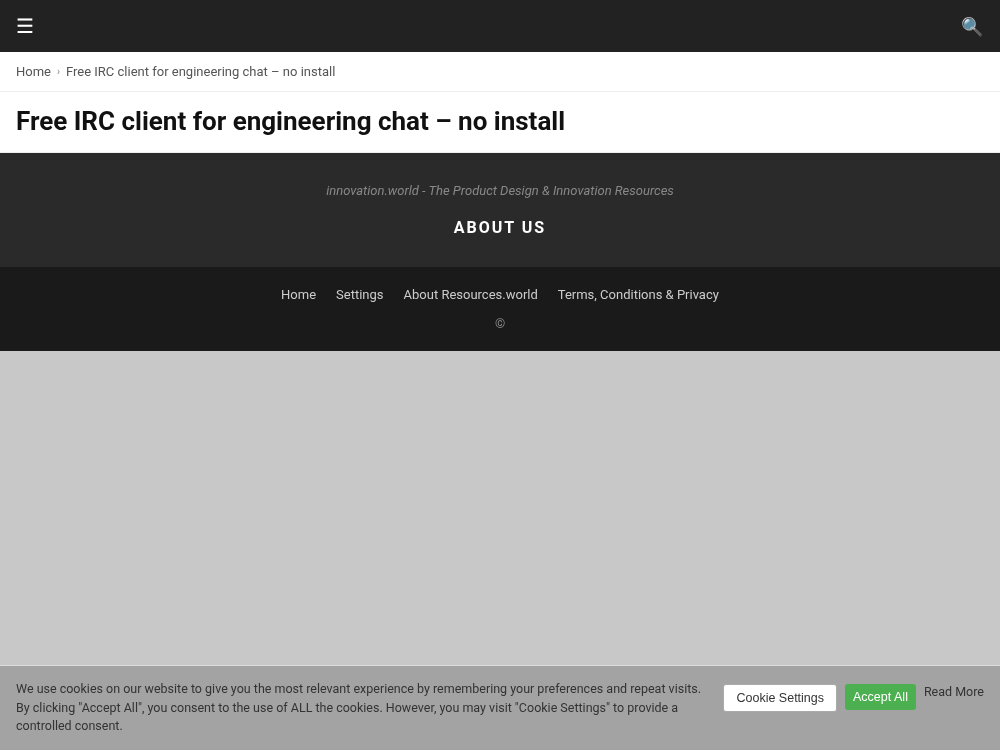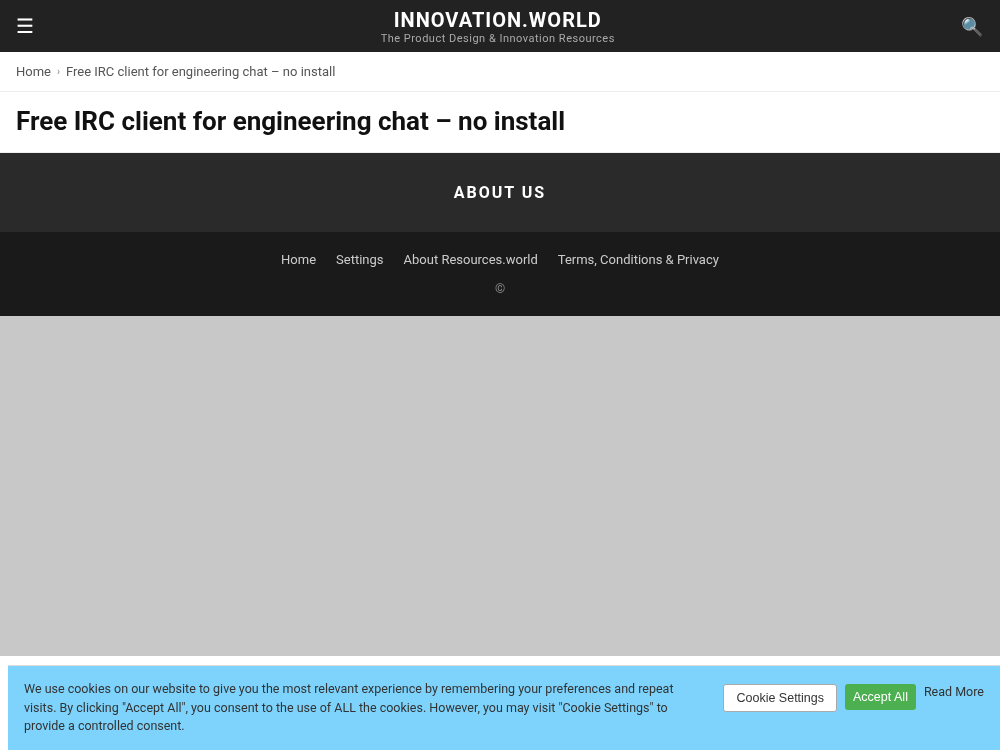--- a/index.html
+++ b/index.html
@@ -207,10 +207,6 @@
 
 <header class="site-header">
   <span class="header-menu-icon">☰</span>
-  <div class="site-title-wrap">
-    <div class="site-title">INNOVATION.WORLD</div>
-    <div class="site-subtitle">The Product Design &amp; Innovation Resources</div>
-  </div>
   <span class="search-icon-wrap">🔍</span>
 </header>
 

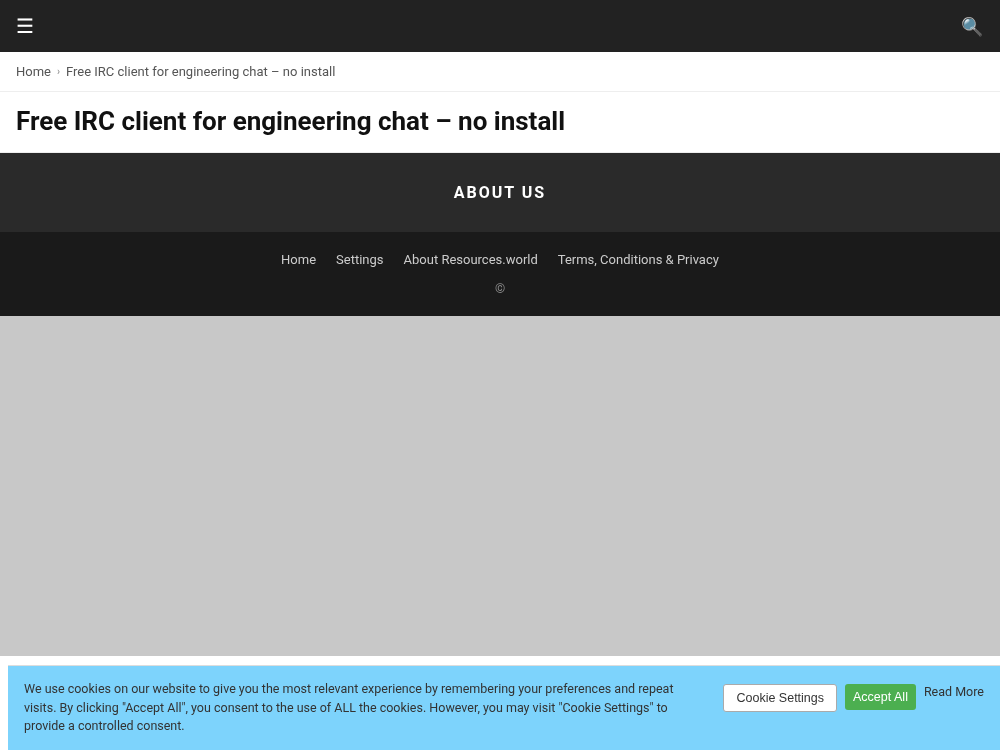--- a/index.html
+++ b/index.html
@@ -221,6 +221,7 @@
 </div>
 
 <section class="about-section">
+  <div class="about-logo-placeholder">innovation.world - The Product Design &amp; Innovation Resources</div>
   <h2 class="about-heading">ABOUT US</h2>
 </section>
 

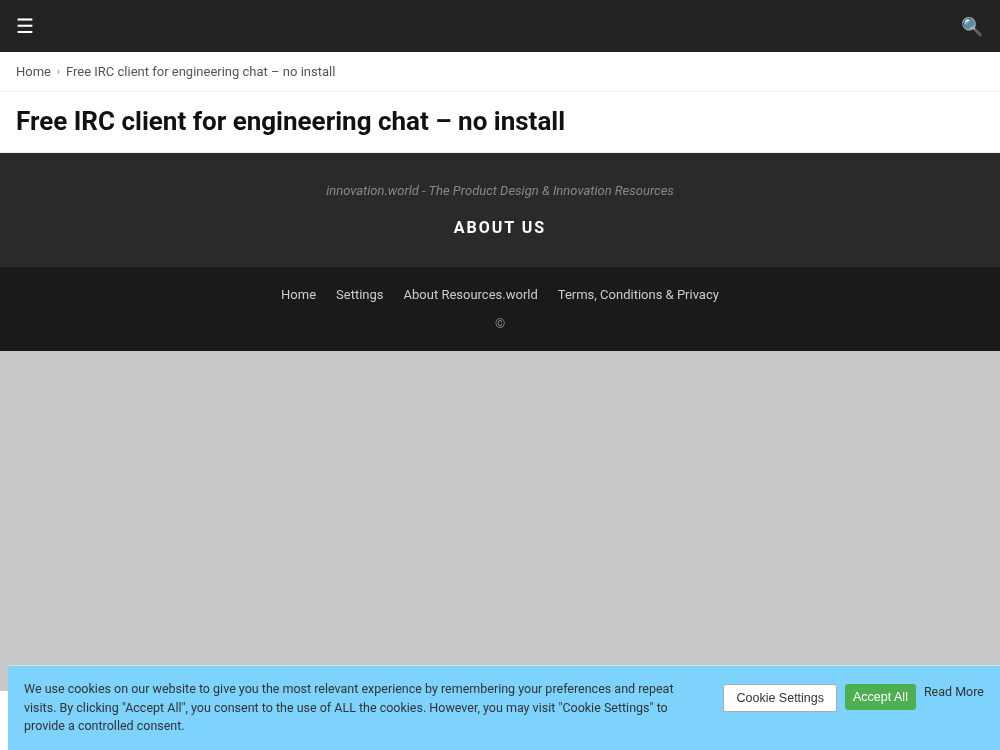--- a/index.html
+++ b/index.html
@@ -146,9 +146,9 @@
     .cookie-banner {
       position: fixed;
       bottom: 0;
-      left: 8px;
+      left: 0;
       right: 0;
-      background: #7dd3fc;
+      background: #a3a3a3;
       border-top: 1px solid #ddd;
       padding: 14px 16px;
       display: flex;

